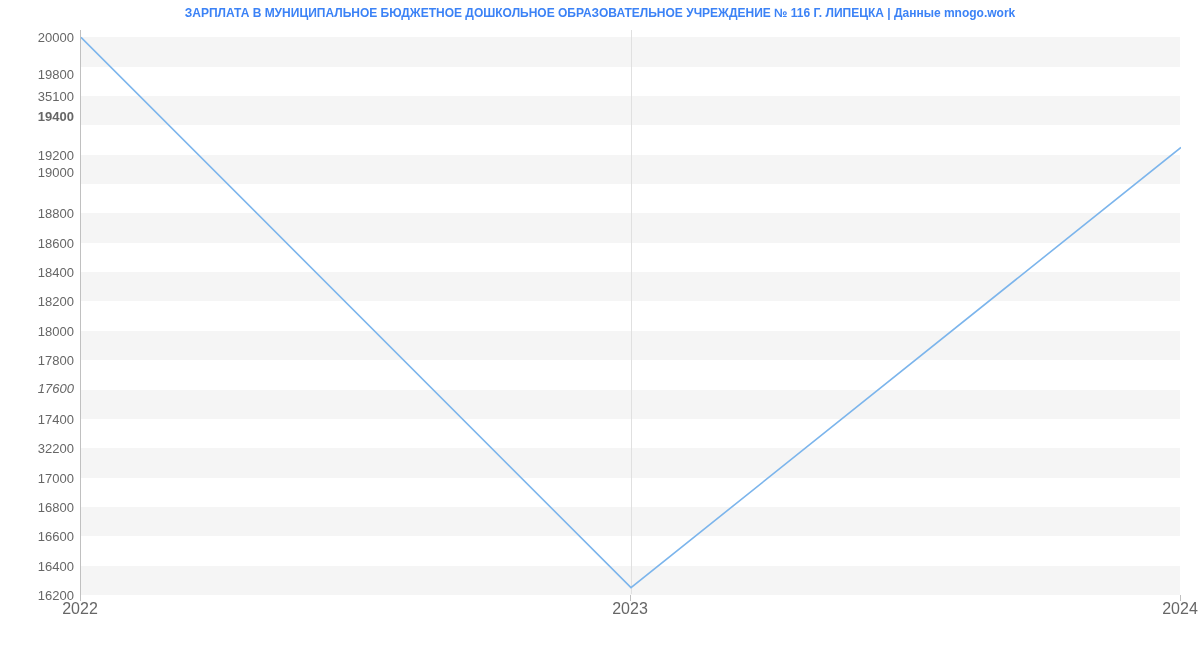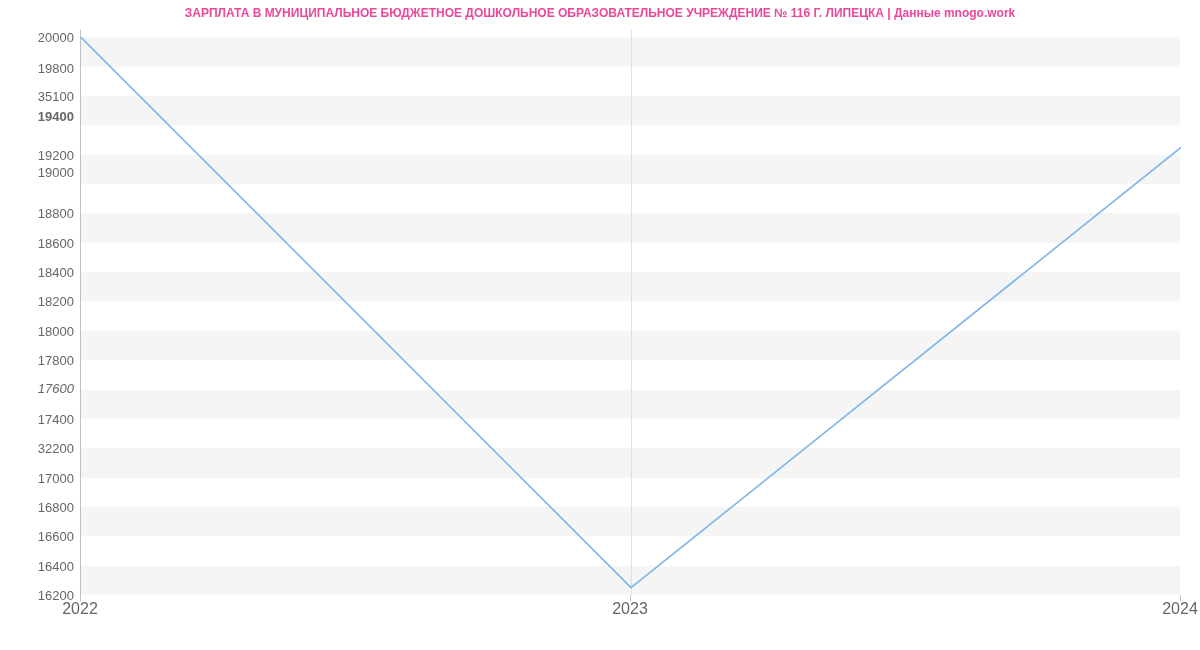--- a/index.html
+++ b/index.html
@@ -25,7 +25,7 @@
     text-align: center;
     font-size: 12px;
     font-weight: bold;
-    color: #ec4899;
+    color: #3b82f6;
   }
   .plot-area {
     position: absolute;

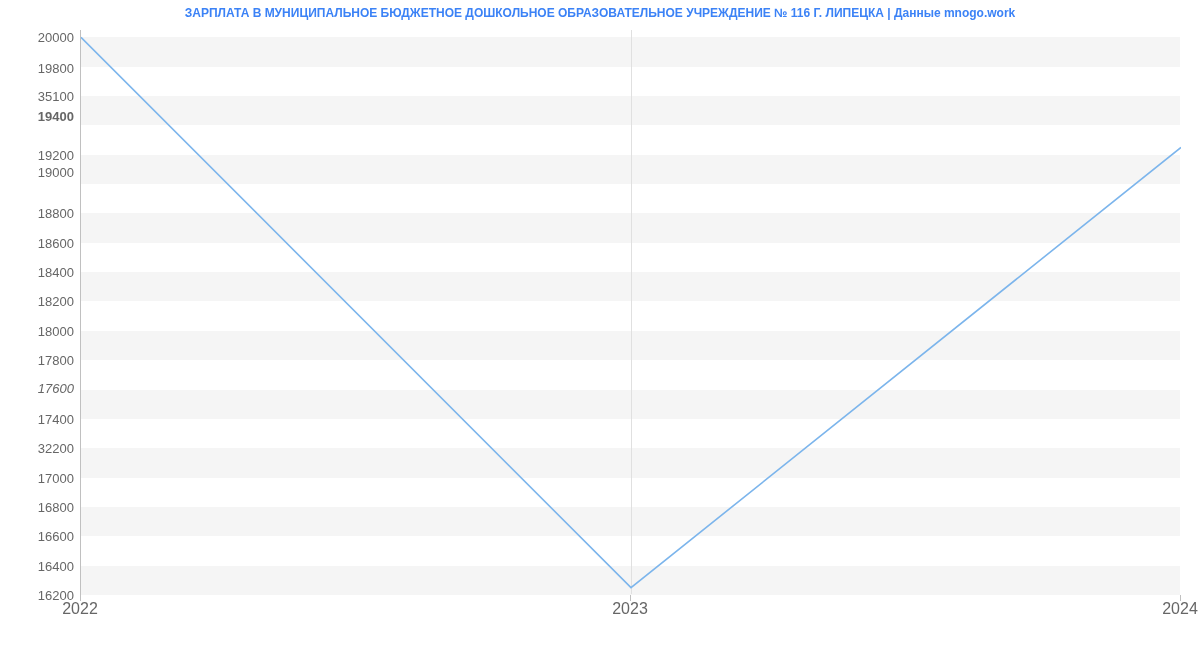--- a/index.html
+++ b/index.html
@@ -117,7 +117,7 @@
     <div class="y-tick-label" style="top: 154.74px;">19200</div>
     <div class="y-tick-label" style="top: 116px; font-weight: bold;">19400</div>
     <div class="y-tick-label" style="top: 96.039px;">35100</div>
-    <div class="y-tick-label" style="top: 68px;">19800</div>
+    <div class="y-tick-label" style="top: 74px;">19800</div>
     <div class="y-tick-label" style="top: 37.3377px;">20000</div>
     <div class="x-tick-label" style="left: 80px;">2022</div>
     <div class="x-tick-mark" style="left: 80px; top: 595px;"></div>

